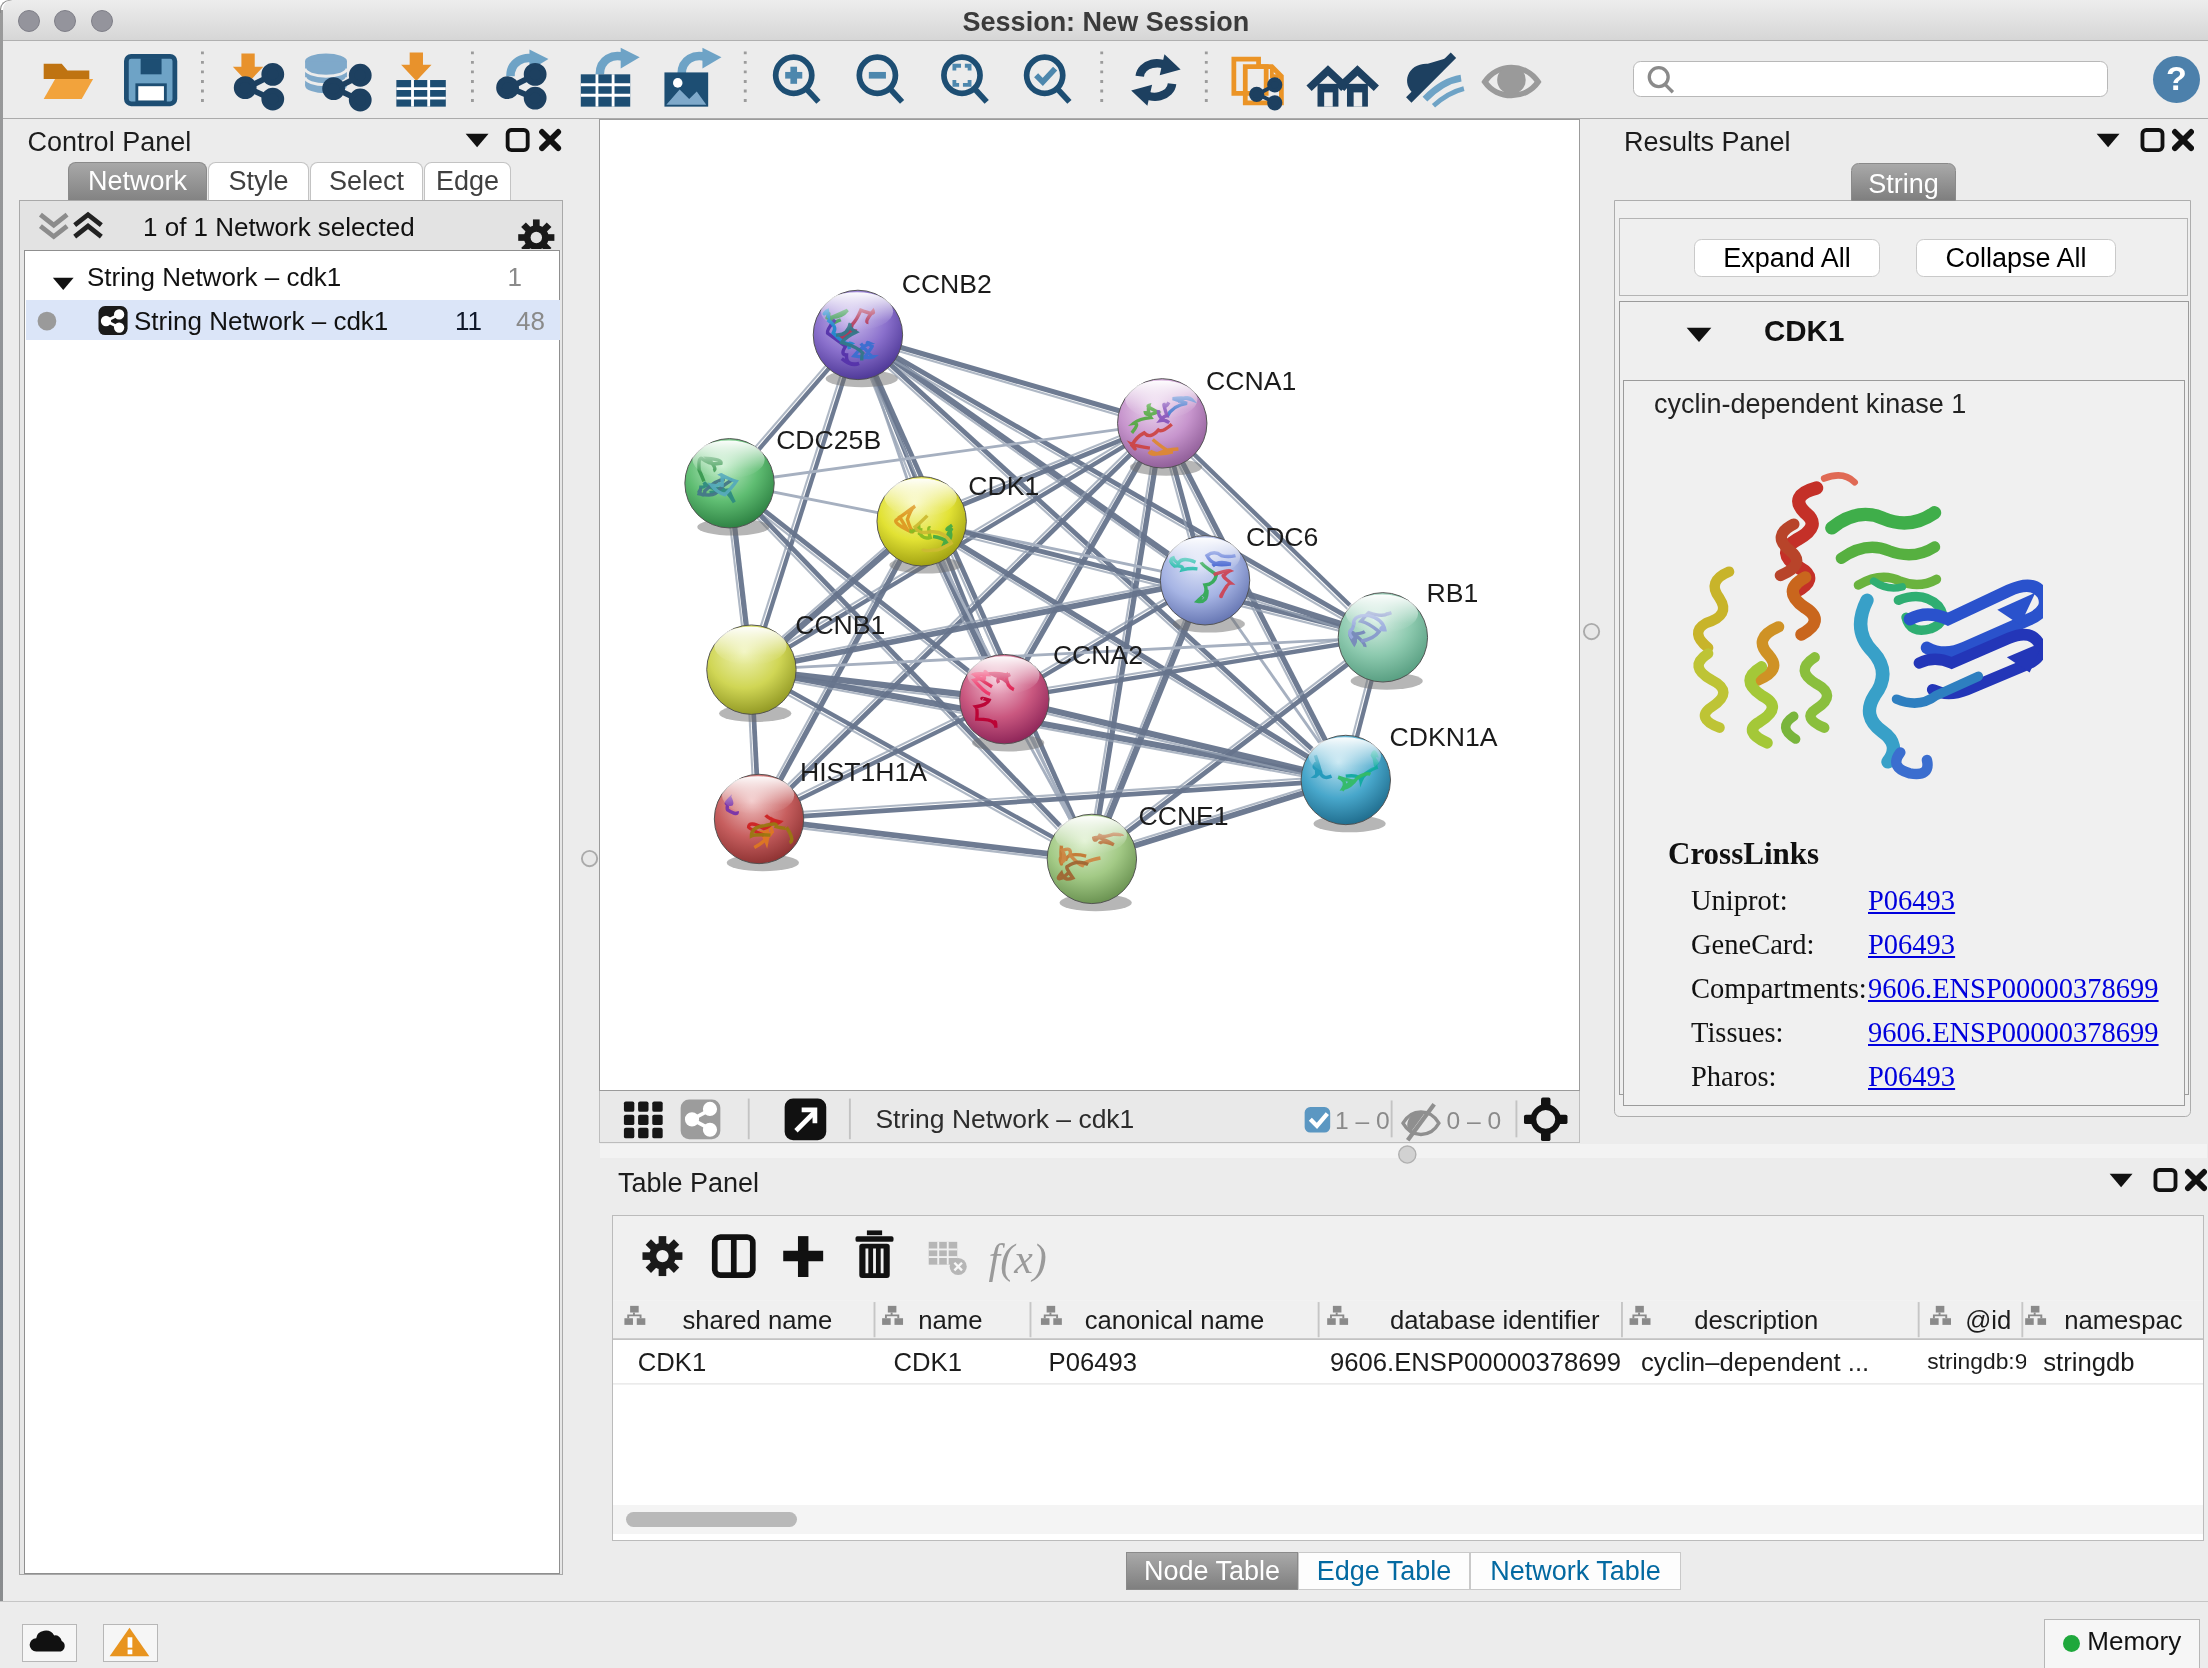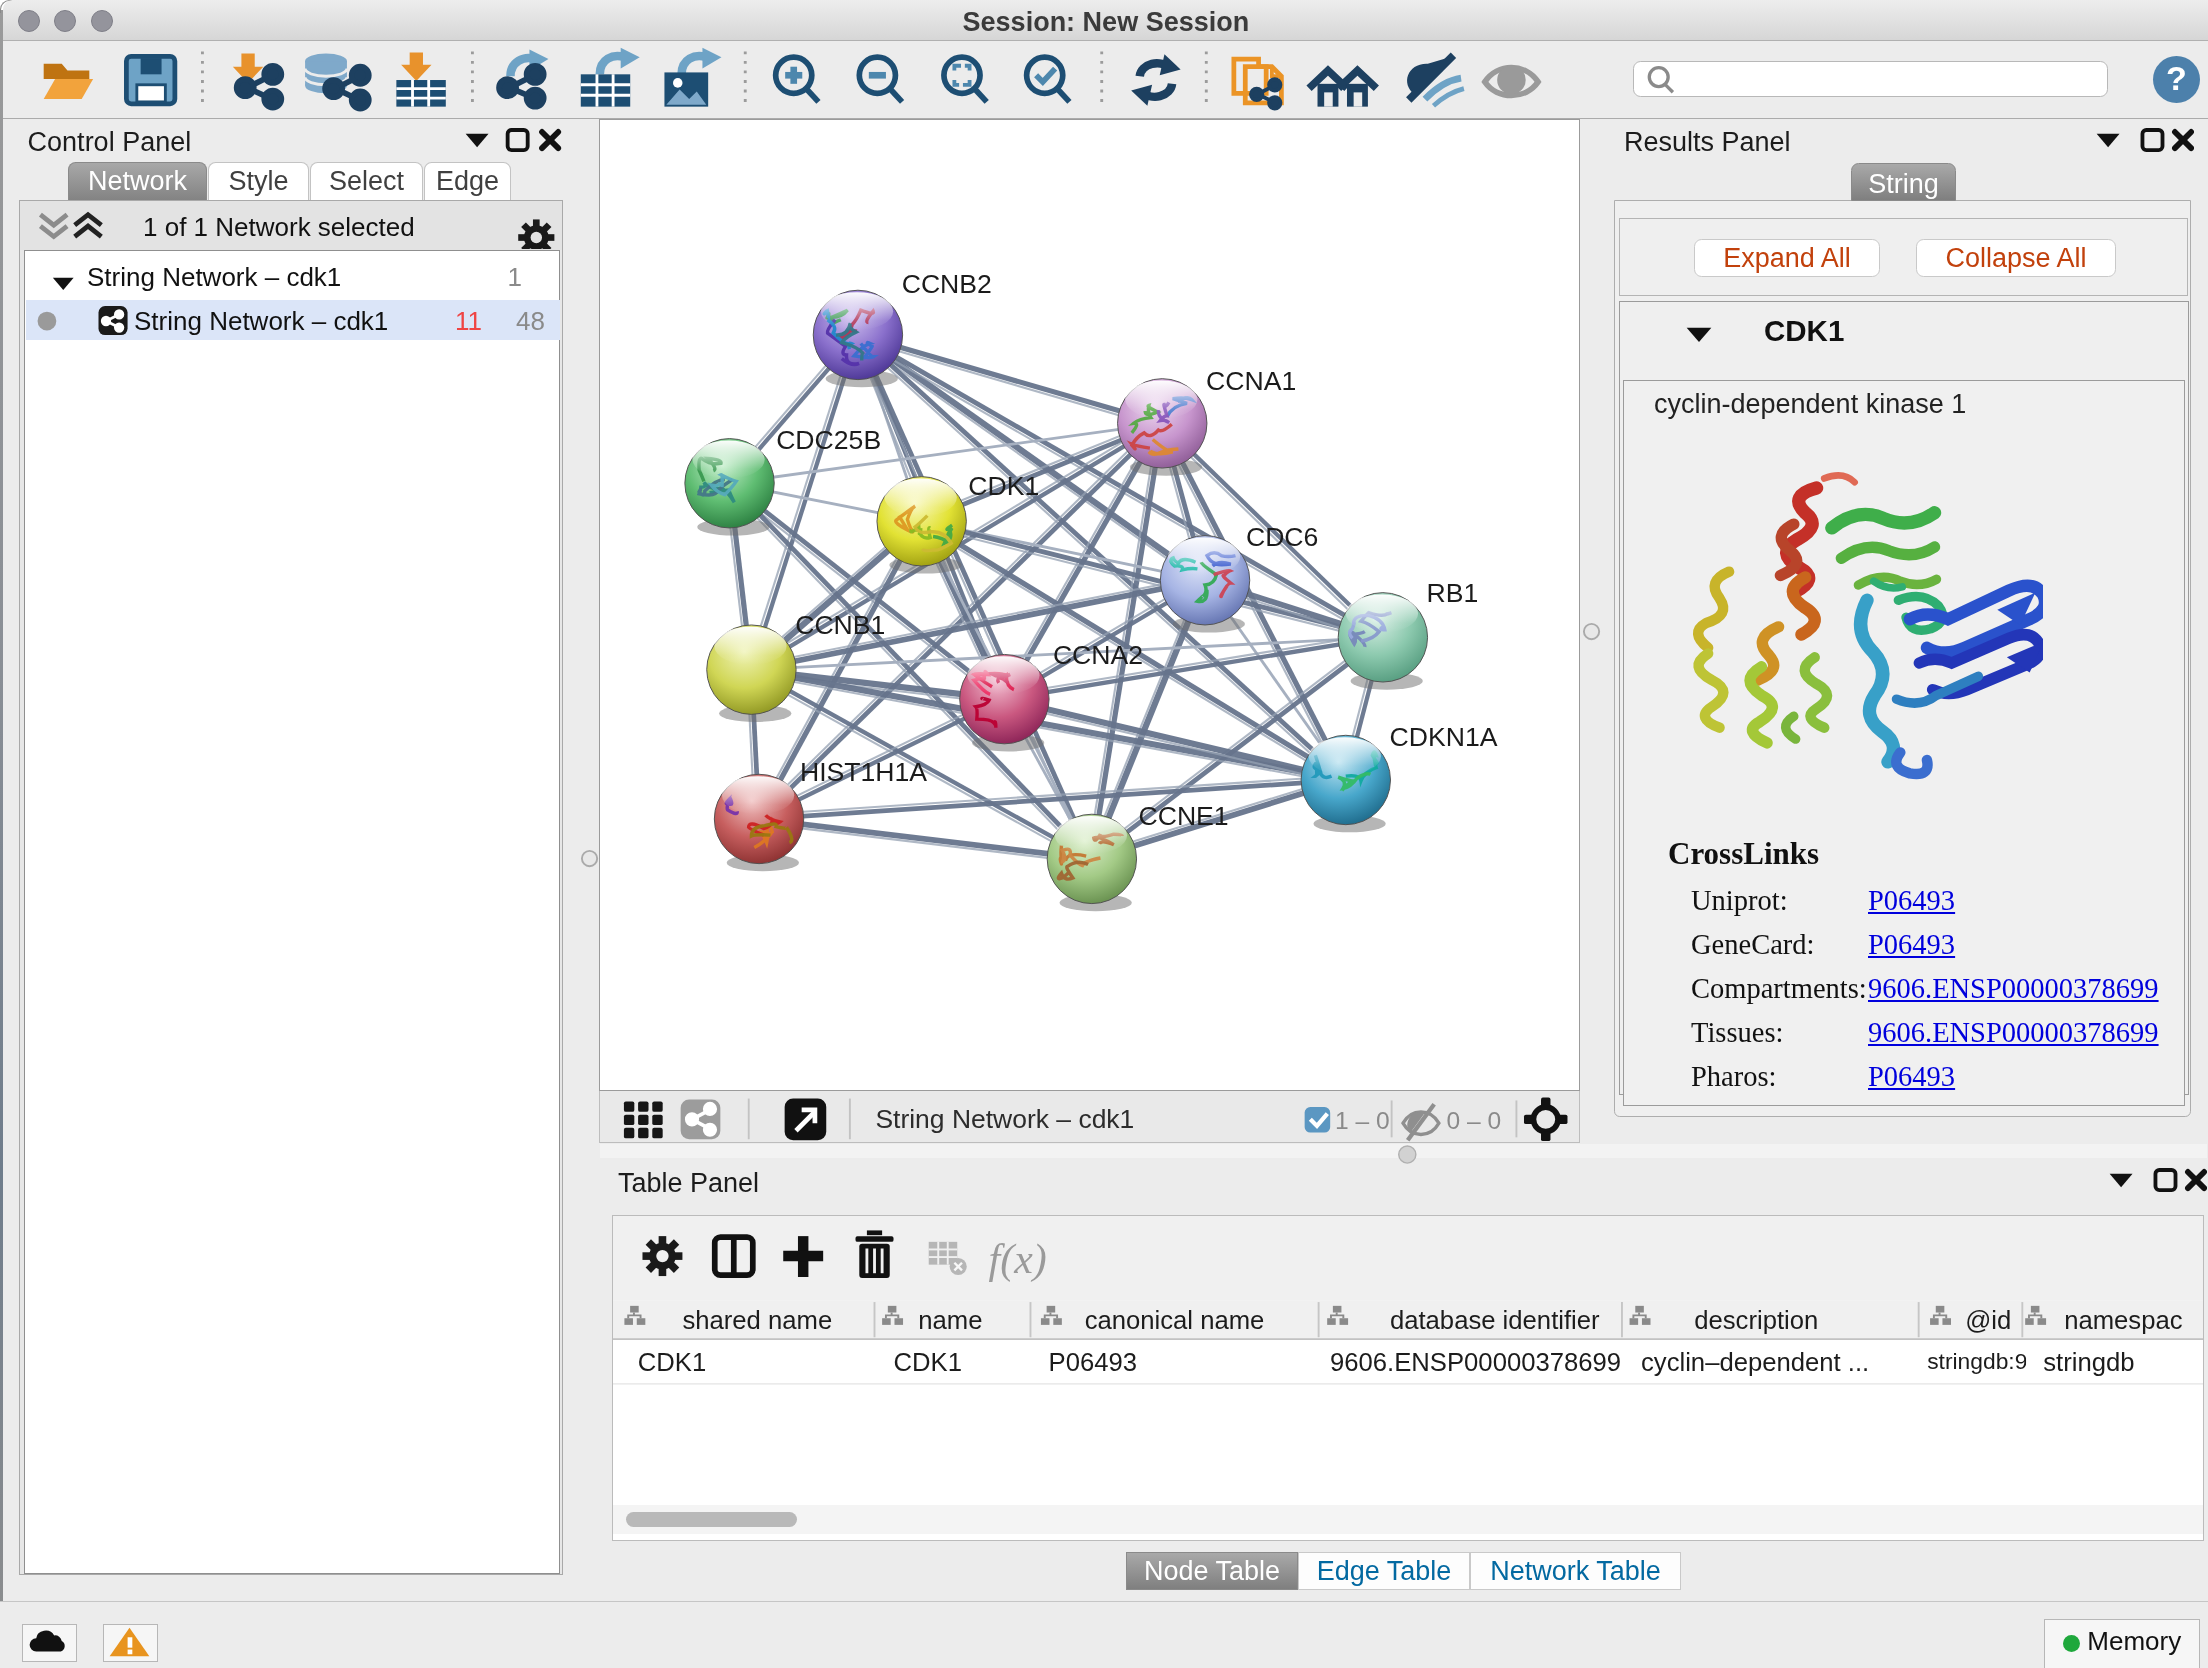--- a/index.html
+++ b/index.html
@@ -36,7 +36,7 @@
 #rp-stringtab { left:1851px; top:163px; width:105px; height:38px; background:linear-gradient(#a9a9a9,#7f7f7f); border:1px solid #8a8a8a; border-radius:7.6px 7.6px 0 0; color:#fff; font-size:27px; text-align:center; padding-top:5px; }
 #rp-box { left:1614px; top:200px; width:577px; height:917px; background:#efefef; border:1px solid #adadad; border-radius:0 0 5.7px 5.7px; }
 #rp-expbox { left:1619px; top:218px; width:569px; height:78px; background:#efefef; border:1px solid #b4b4b4; }
-.rbtn { position:absolute; top:20px; height:38px; background:#fff; border:1px solid #c9c9c9; border-radius:7.6px; font-size:27px; text-align:center; padding-top:2.9px; color:#c2410c; }
+.rbtn { position:absolute; top:20px; height:38px; background:#fff; border:1px solid #c9c9c9; border-radius:7.6px; font-size:27px; text-align:center; padding-top:2.9px; color:#000000; }
 #rp-cdkbox { left:1619px; top:301px; width:570px; height:794px; background:#efefef; border:1px solid #9b9b9b; }
 #rp-inner { left:1623px; top:358px; width:562px; height:726px; background:#f0f0f0; border:1px solid #9b9b9b;margin-top:22px; }
 .serif { font-family:"Liberation Serif", serif; }

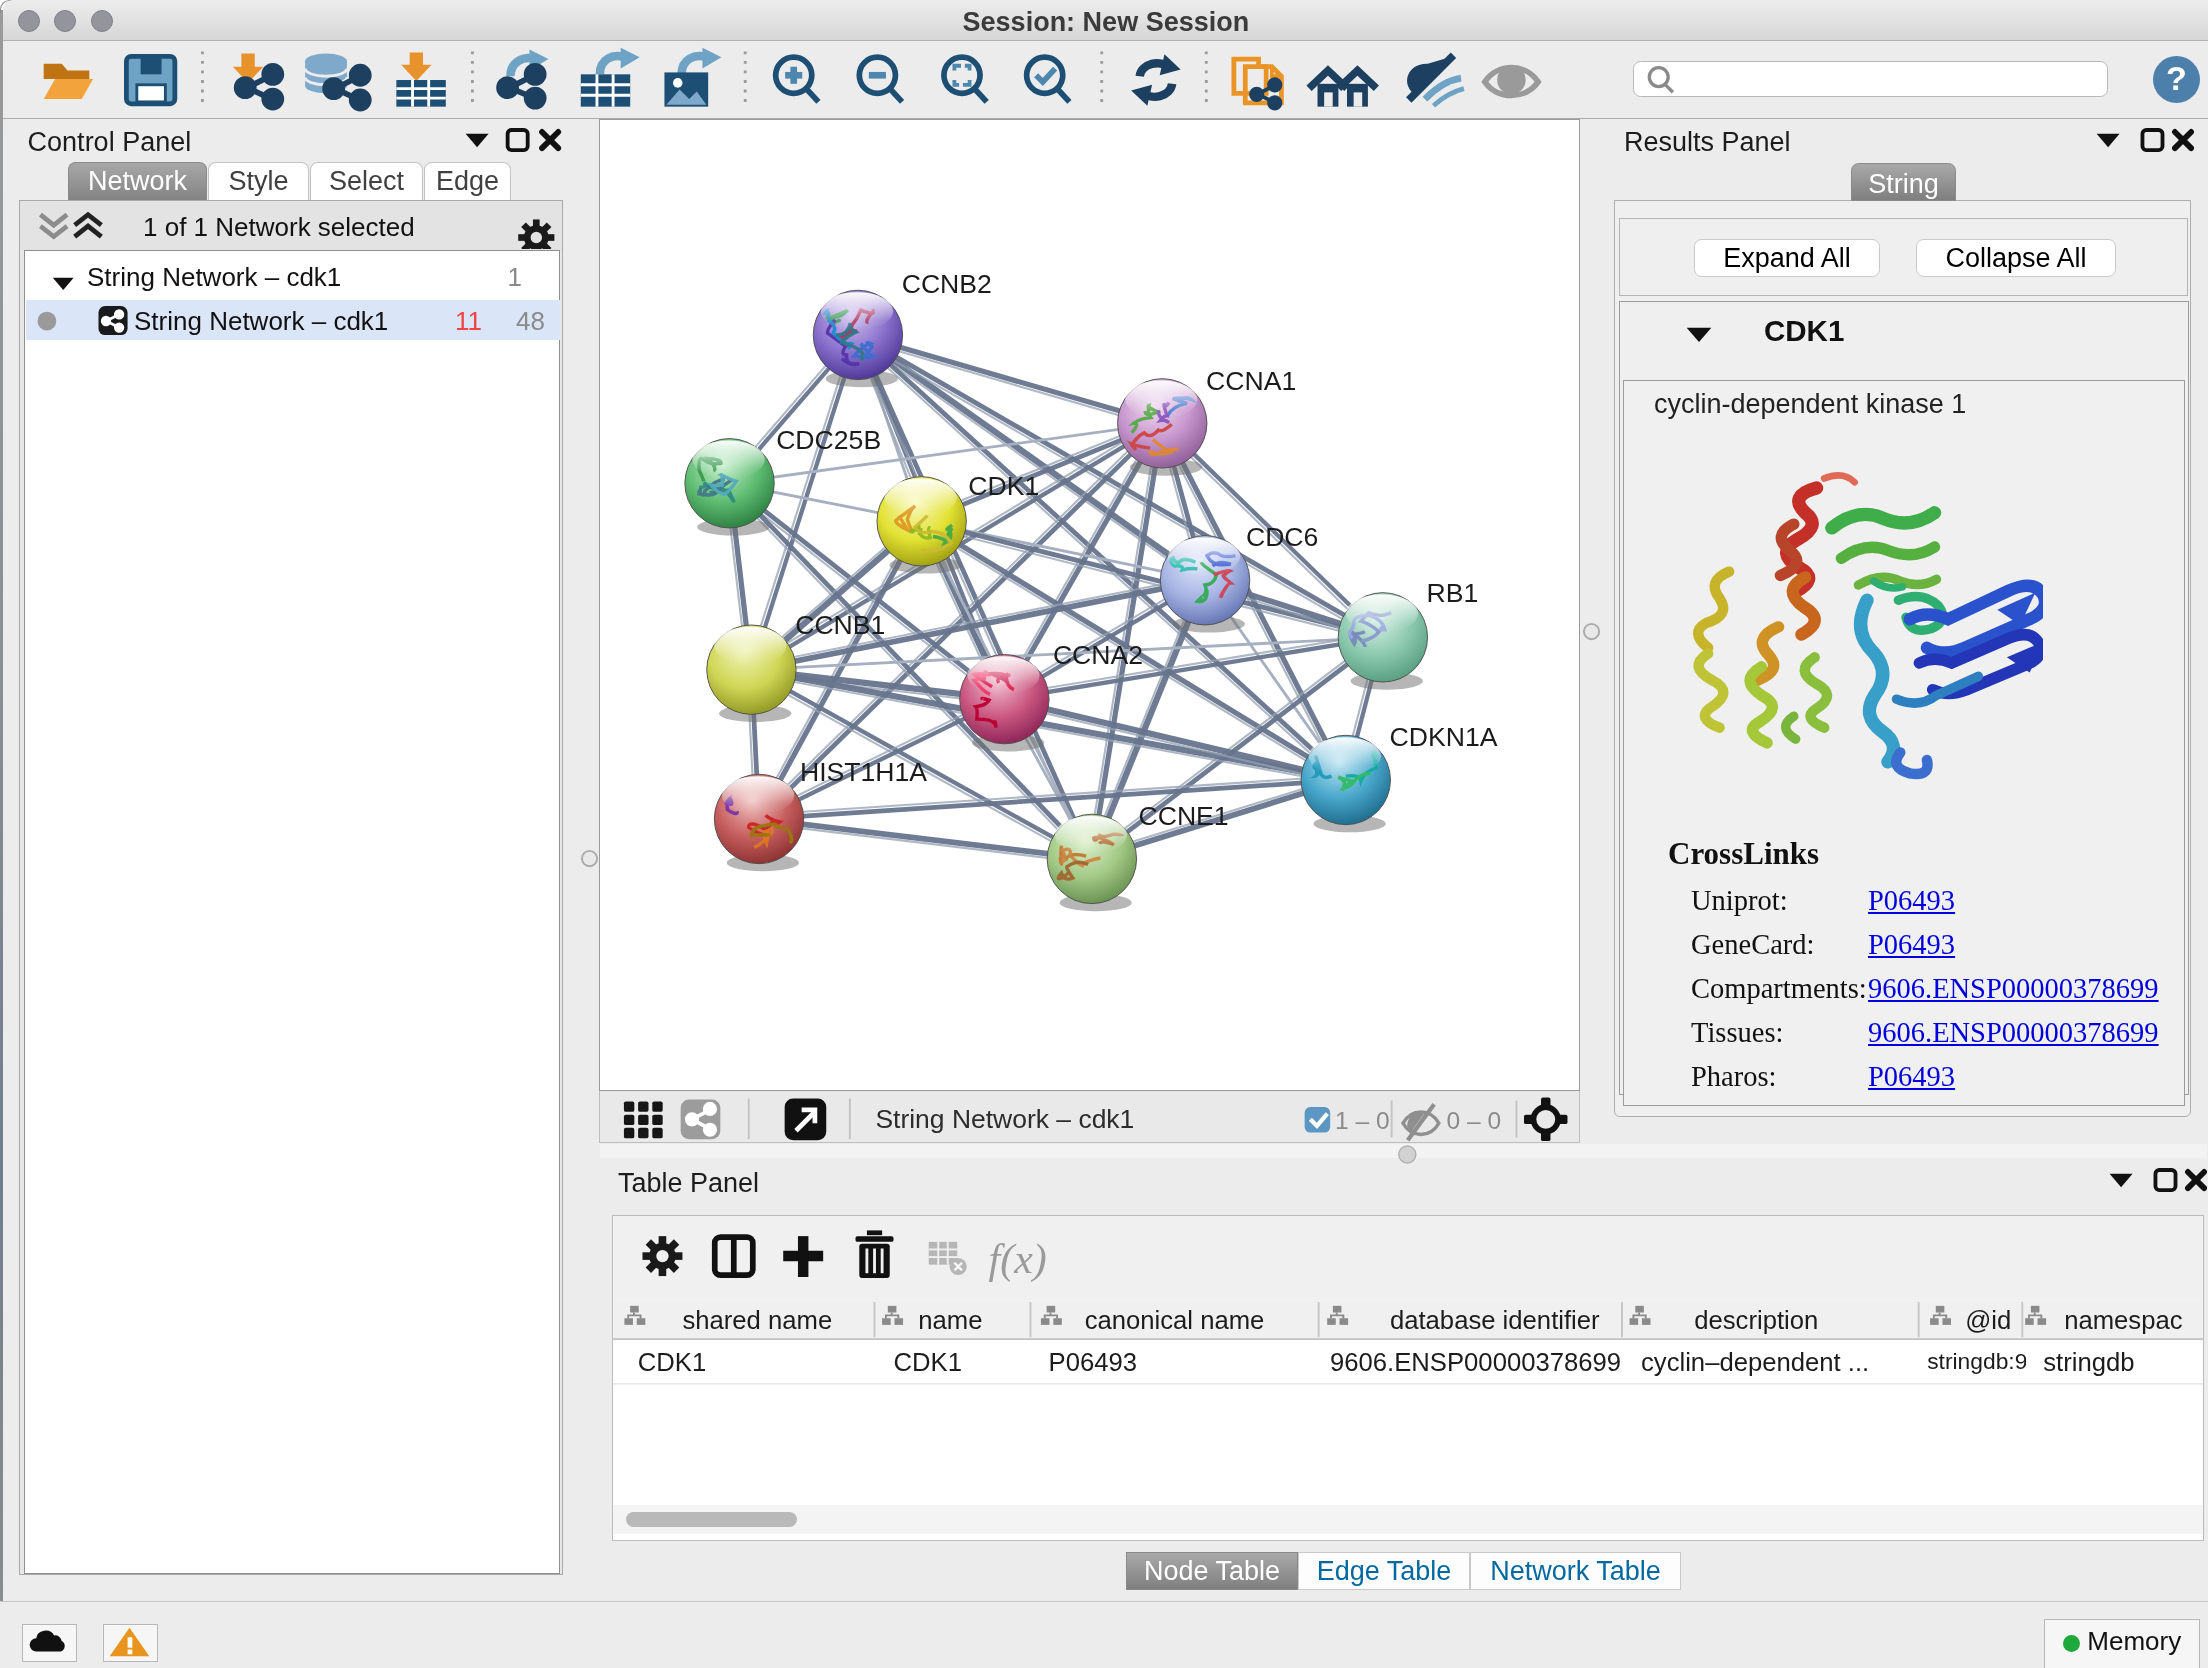--- a/index.html
+++ b/index.html
@@ -272,7 +272,7 @@
       </svg>
     <div class="trow" style="top:49px; height:40px; background:#dbe5f8;"></div>
     <div class="trow" style="top:55px; padding-left:108px;">String Network – cdk1</div>
-    <div class="trow" style="top:55px; text-align:right; padding-right:78px; color:#ef4444;">11</div>
+    <div class="trow" style="top:55px; text-align:right; padding-right:78px; color:#0f172a;">11</div>
     <div class="trow" style="top:55px; text-align:right; padding-right:15px; color:#8a8a8a;">48</div>
     <svg class="abs" style="left:10.5px; top:55px;" width="95" height="30" viewBox="0 0 100 32">
       <circle cx="11" cy="16" r="10" fill="#9a9a9a"></circle>

